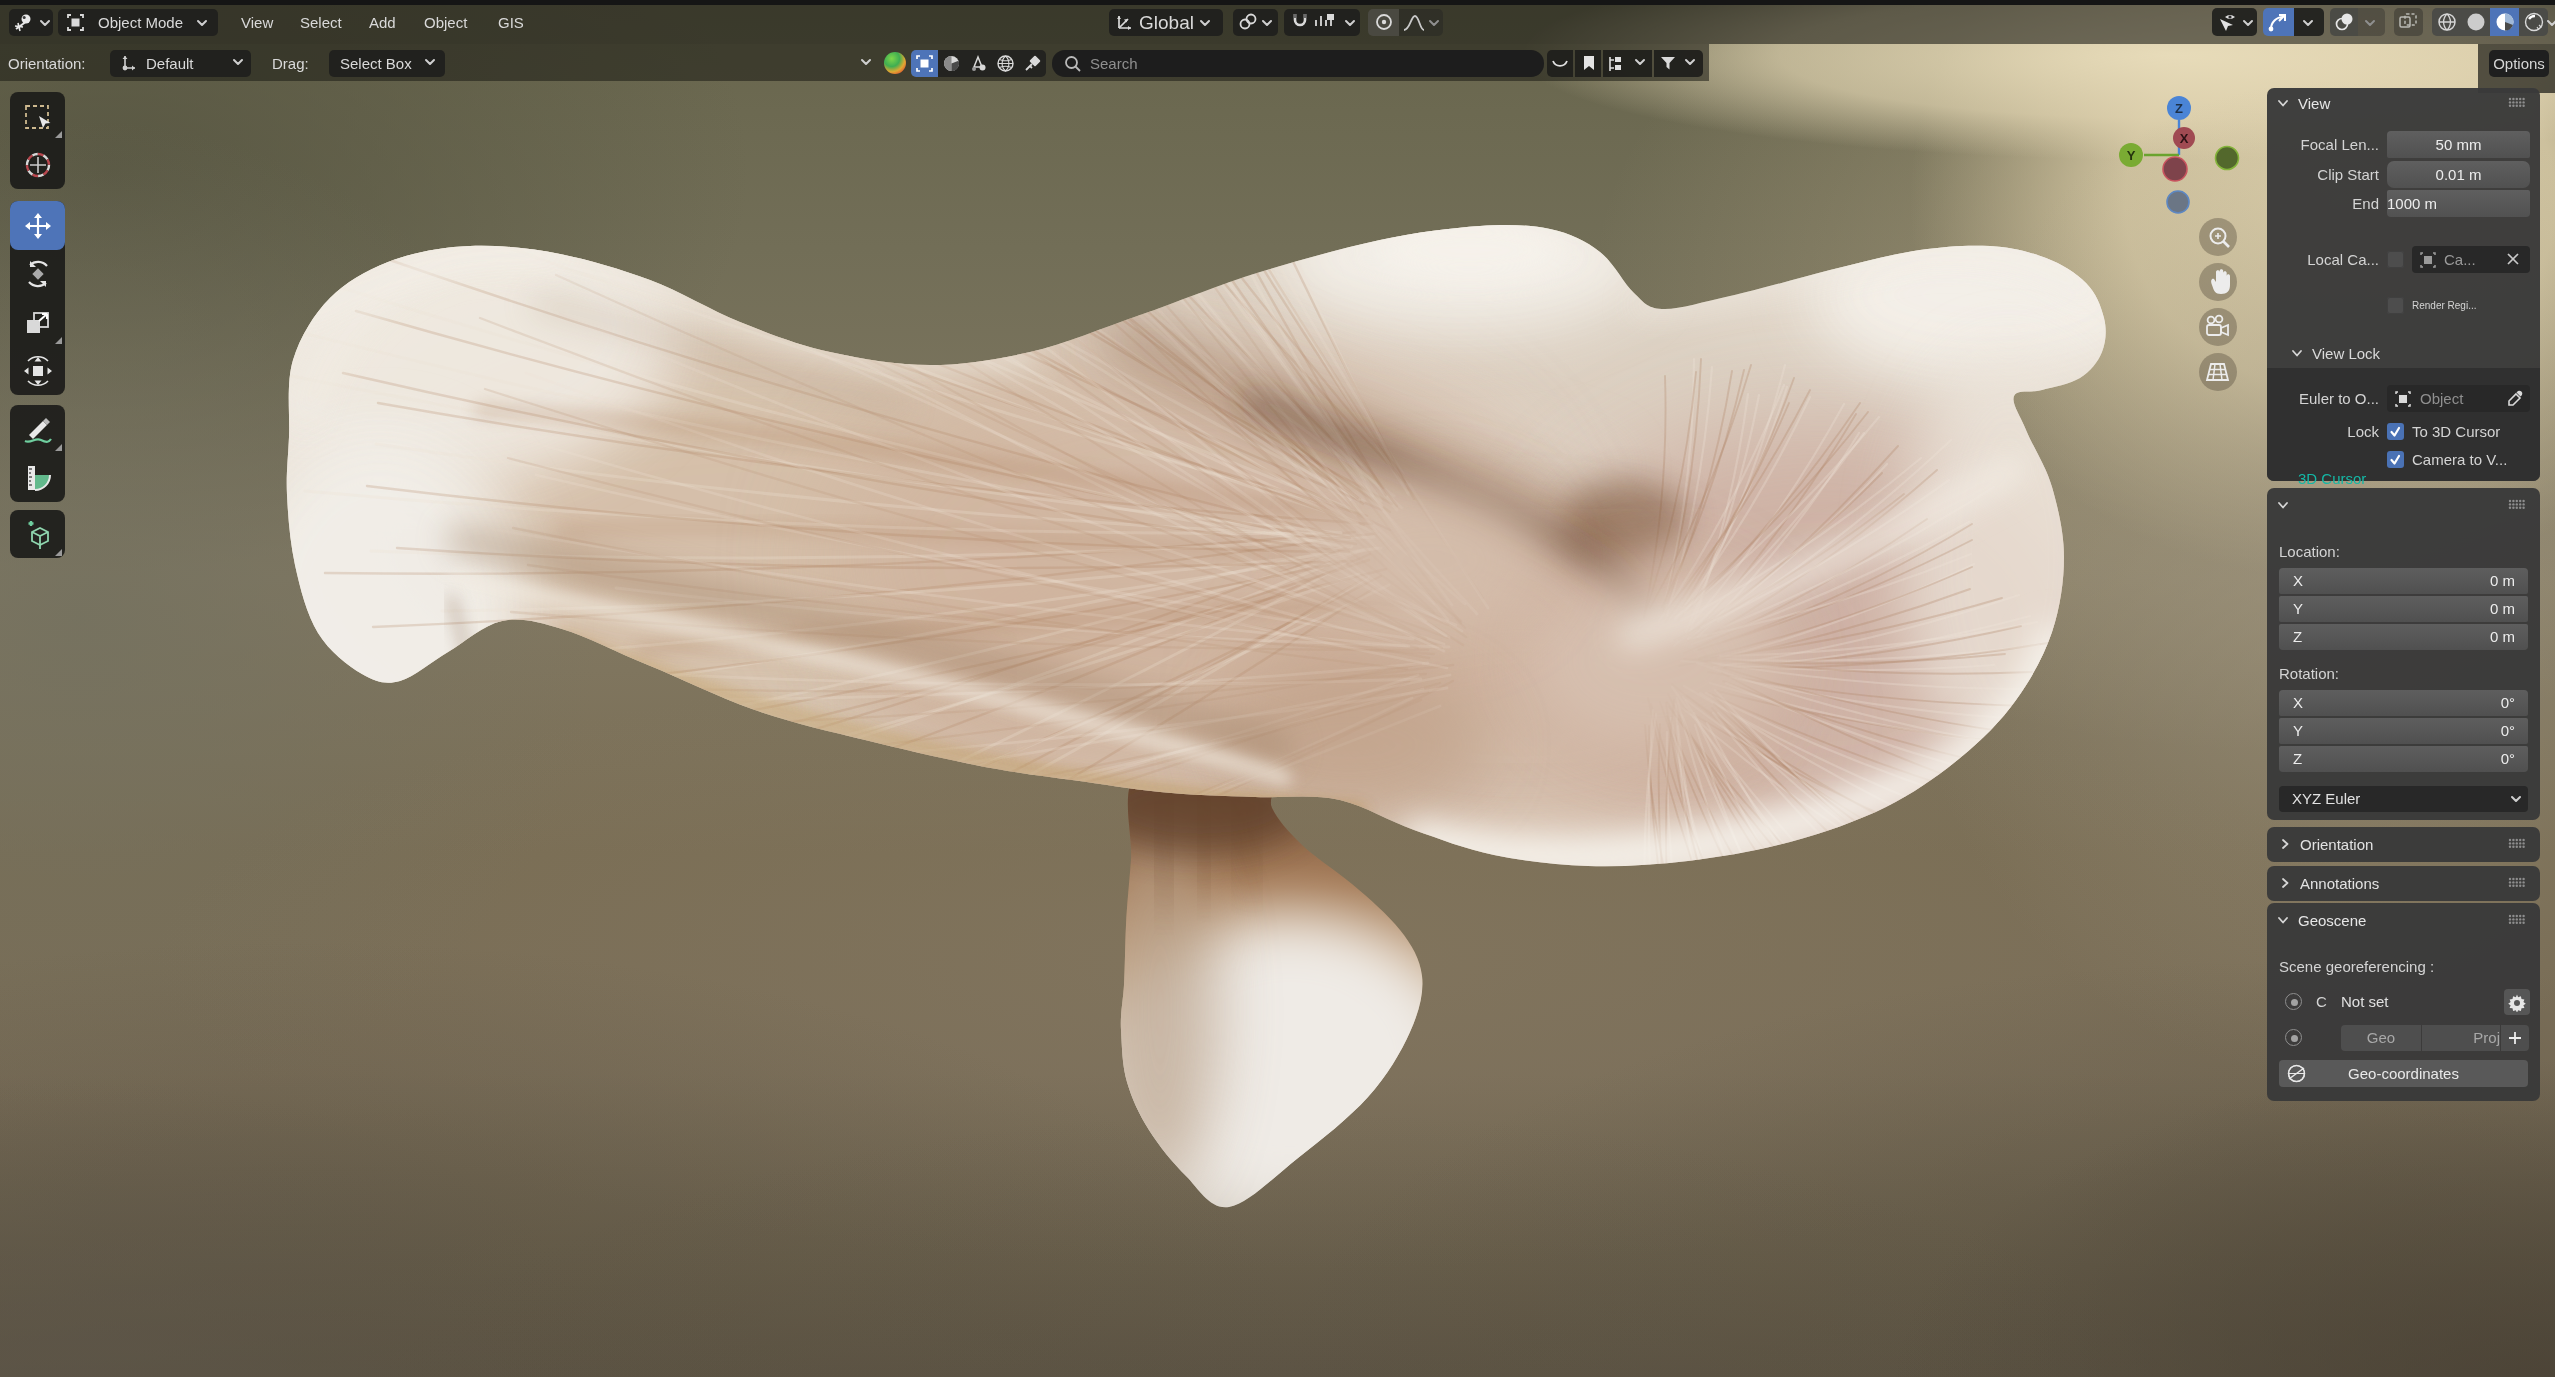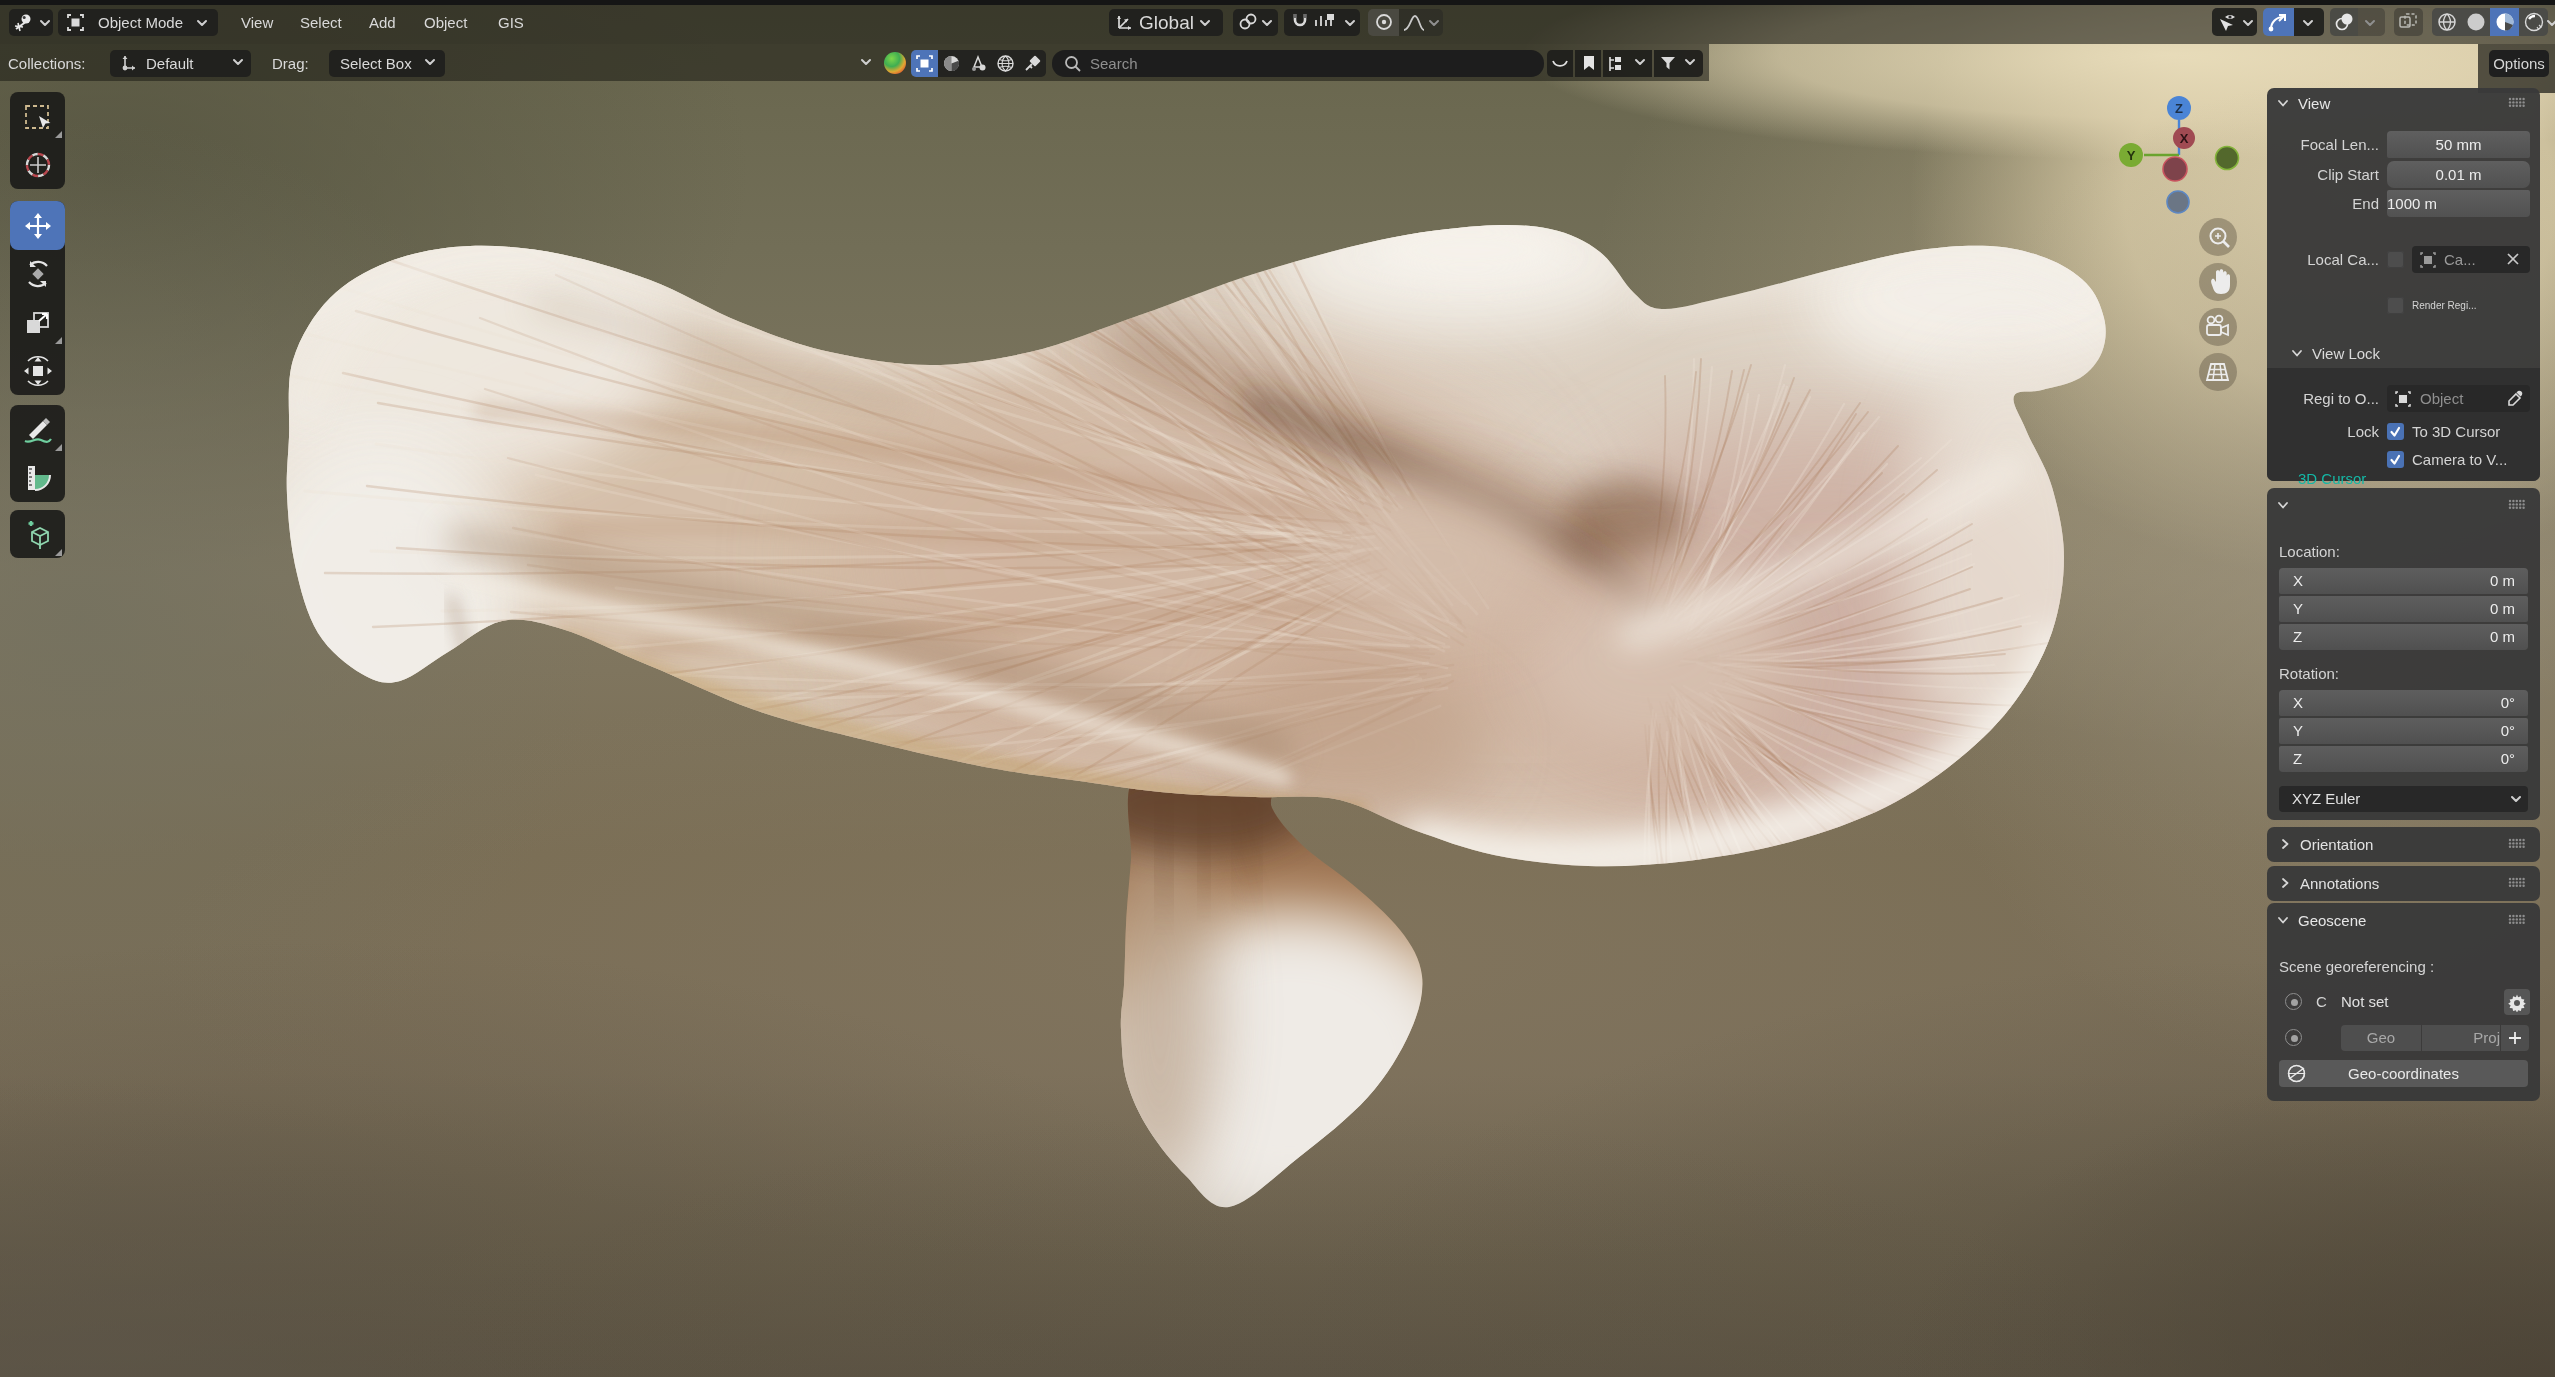--- a/index.html
+++ b/index.html
@@ -501,7 +501,7 @@
 <svg style="position:absolute;left:2546px;top:17px;" width="10" height="12" viewBox="0 0 10 12">
       <path d="M2,4 L6,8 L10,4" stroke="#cfcfcf" stroke-width="2" fill="none" stroke-linecap="round" stroke-linejoin="round"></path>
     </svg>
-<div style="position:absolute;left:8px;top:50px;width:95px;height:27px;color:#d9d9d9;font-size:15px;line-height:27px">Collections:</div>
+<div style="position:absolute;left:8px;top:50px;width:95px;height:27px;color:#d9d9d9;font-size:15px;line-height:27px">Orientation:</div>
 <div style="position:absolute;left:110px;top:50px;width:141px;height:27px;background:rgba(32,32,29,0.92);border-radius:5px"></div>
 <svg style="position:absolute;left:117px;top:52px;" width="22" height="22" viewBox="0 0 22 22">
       <path d="M8,4 v12 M8,16 h10" stroke="#cfcfcf" stroke-width="1.6" fill="none"></path>

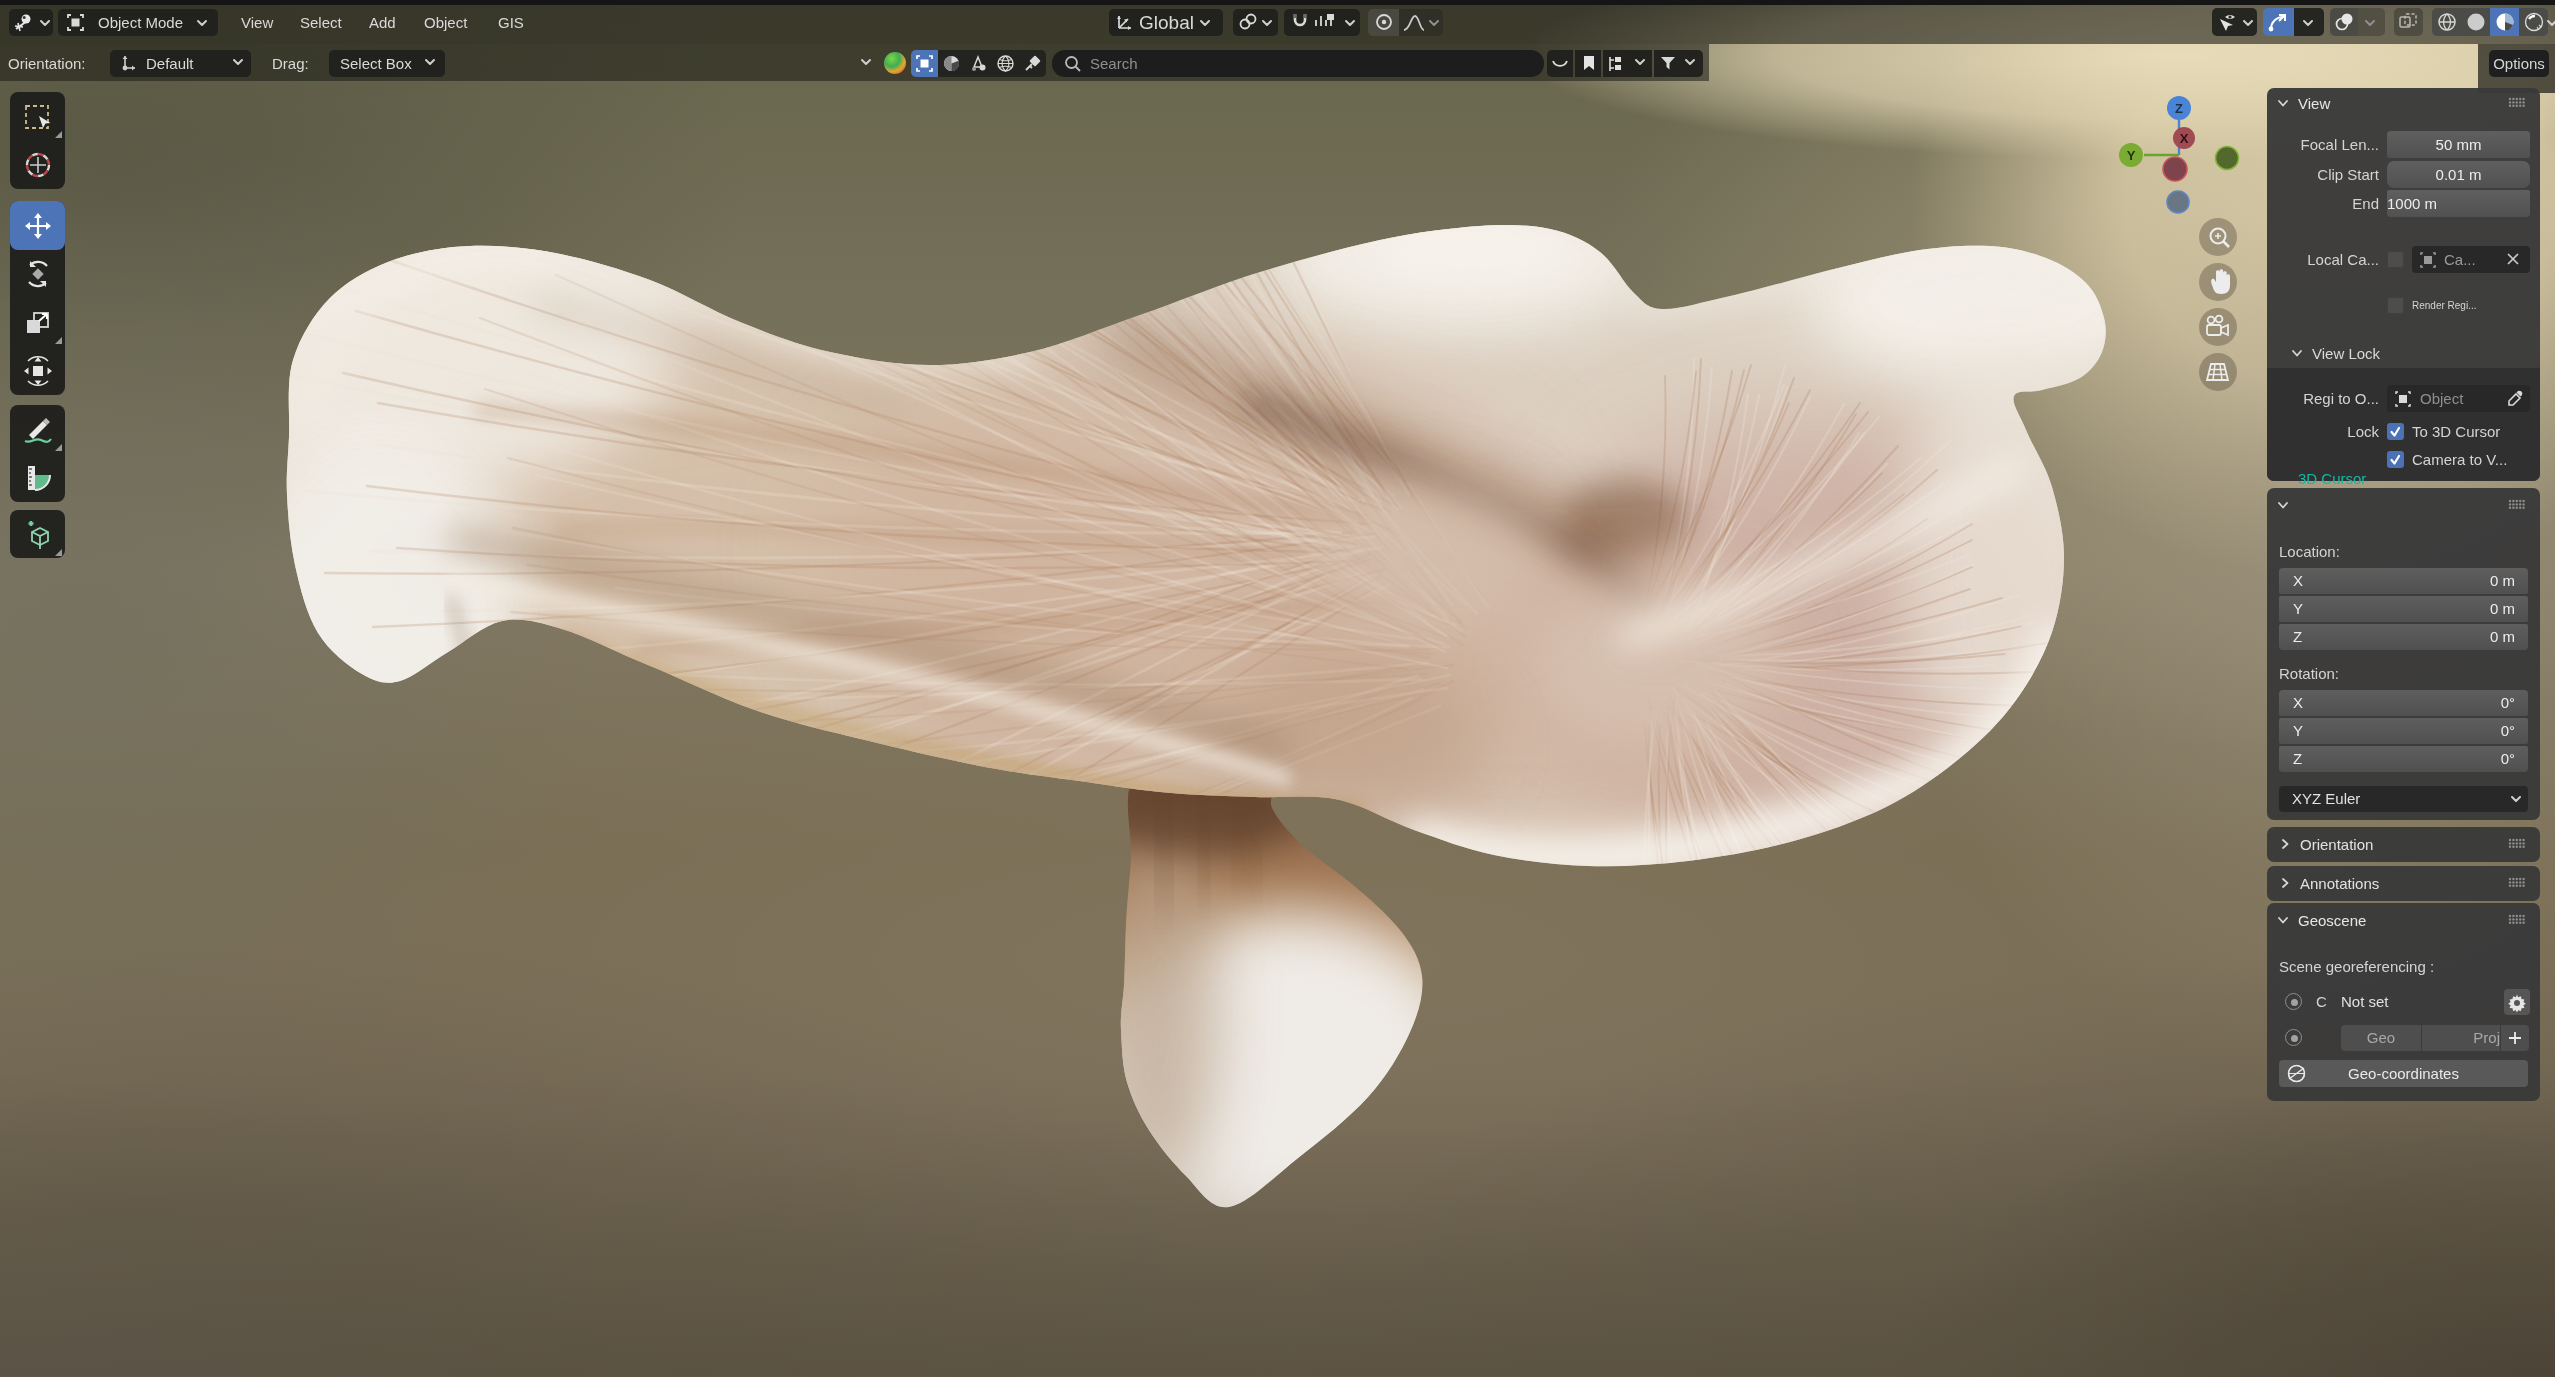--- a/index.html
+++ b/index.html
@@ -733,7 +733,7 @@
     </svg>
 <div style="position:absolute;left:2312px;top:340px;color:#dadada;font-size:15px;line-height:27px">View Lock</div>
 <div style="position:absolute;left:2267px;top:368px;width:273px;height:113px;background:rgba(47,47,47,0.97);border-radius:0 0 7px 7px"></div>
-<div style="position:absolute;left:2269px;top:385px;width:110px;height:27px;color:#d4d4d4;font-size:15px;line-height:27px;text-align:right;white-space:nowrap">Regi to O...</div>
+<div style="position:absolute;left:2269px;top:385px;width:110px;height:27px;color:#d4d4d4;font-size:15px;line-height:27px;text-align:right;white-space:nowrap">Euler to O...</div>
 <div style="position:absolute;left:2387px;top:385px;width:143px;height:27px;background:#282828;border-radius:4px"></div>
 <svg style="position:absolute;left:2394px;top:390px;" width="18" height="18" viewBox="0 0 18 18">
       <path d="M2,4 V2 h2 M14,2 h2 v2 M16,14 v2 h-2 M4,16 H2 v-2" stroke="#dadada" stroke-width="1.5" fill="none"></path>

